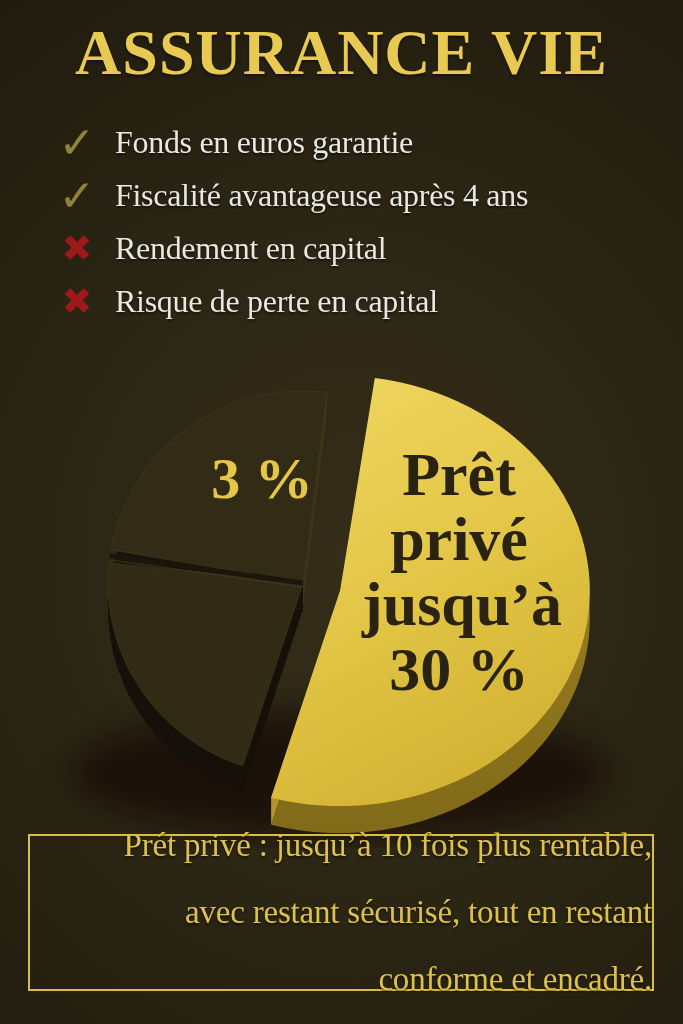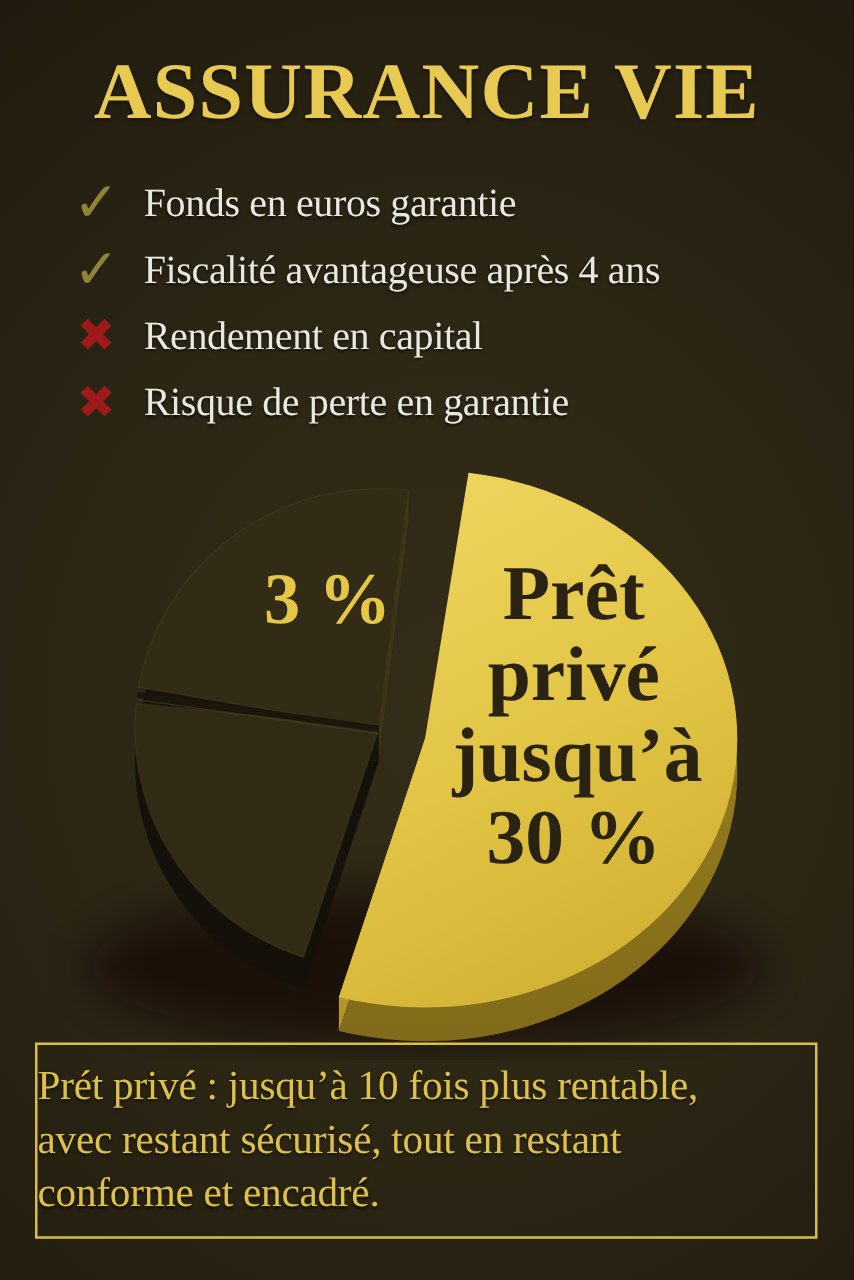--- a/index.html
+++ b/index.html
@@ -9,7 +9,7 @@
     font-family:"Liberation Serif", serif;
   }
   .title{
-    margin:0;padding-top:36px;text-align:center;
+    margin:0;padding-top:16px;text-align:center;
     font-size:64px;font-weight:700;letter-spacing:1px;color:#e8ca52;
     text-shadow:0 2px 3px rgba(0,0,0,.45);
   }

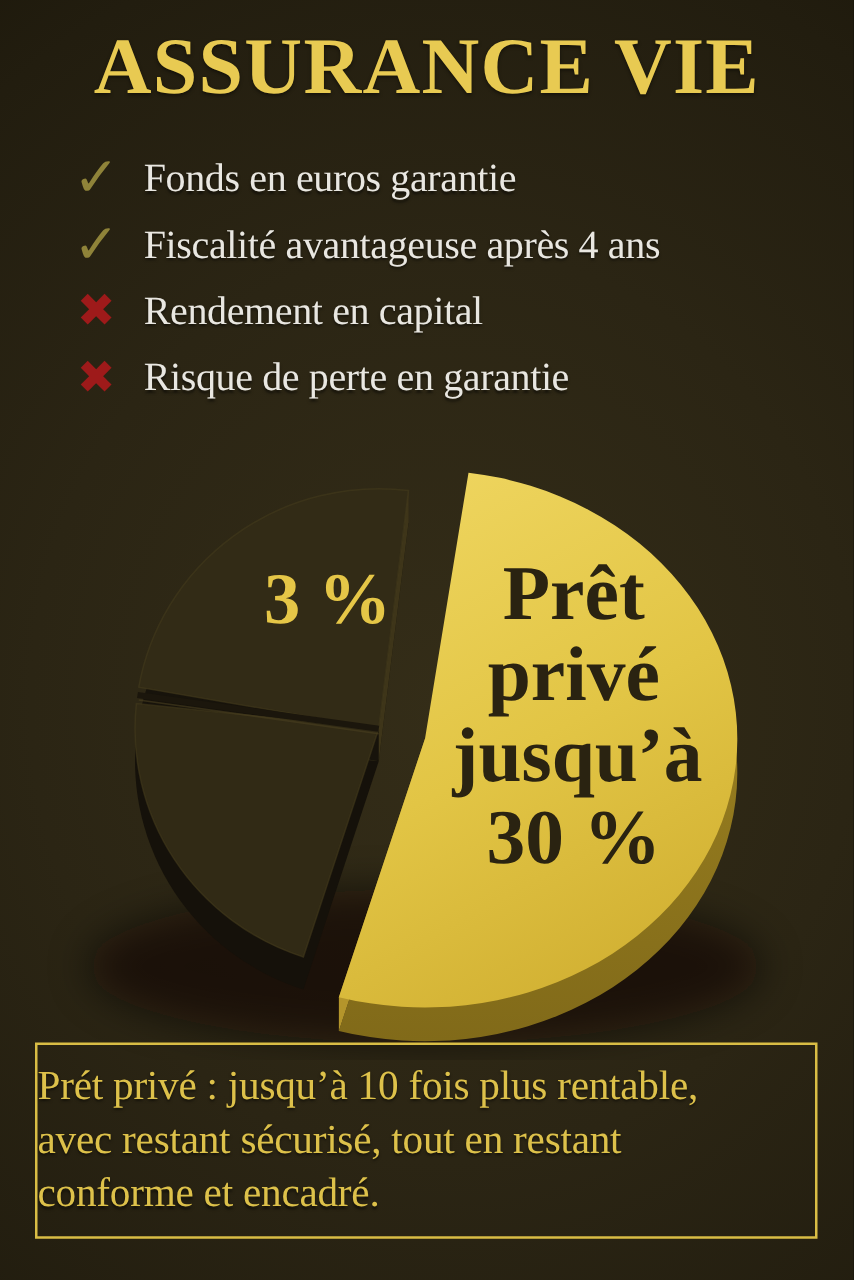--- a/index.html
+++ b/index.html
@@ -56,7 +56,7 @@
     </li>
     <li>
       <span class="ic ic-cross">✖</span>
-      <span class="feat-text">Risque de perte en garantie</span>
+      <span class="feat-text">Risque de perte en capital</span>
     </li>
   </ul>
 

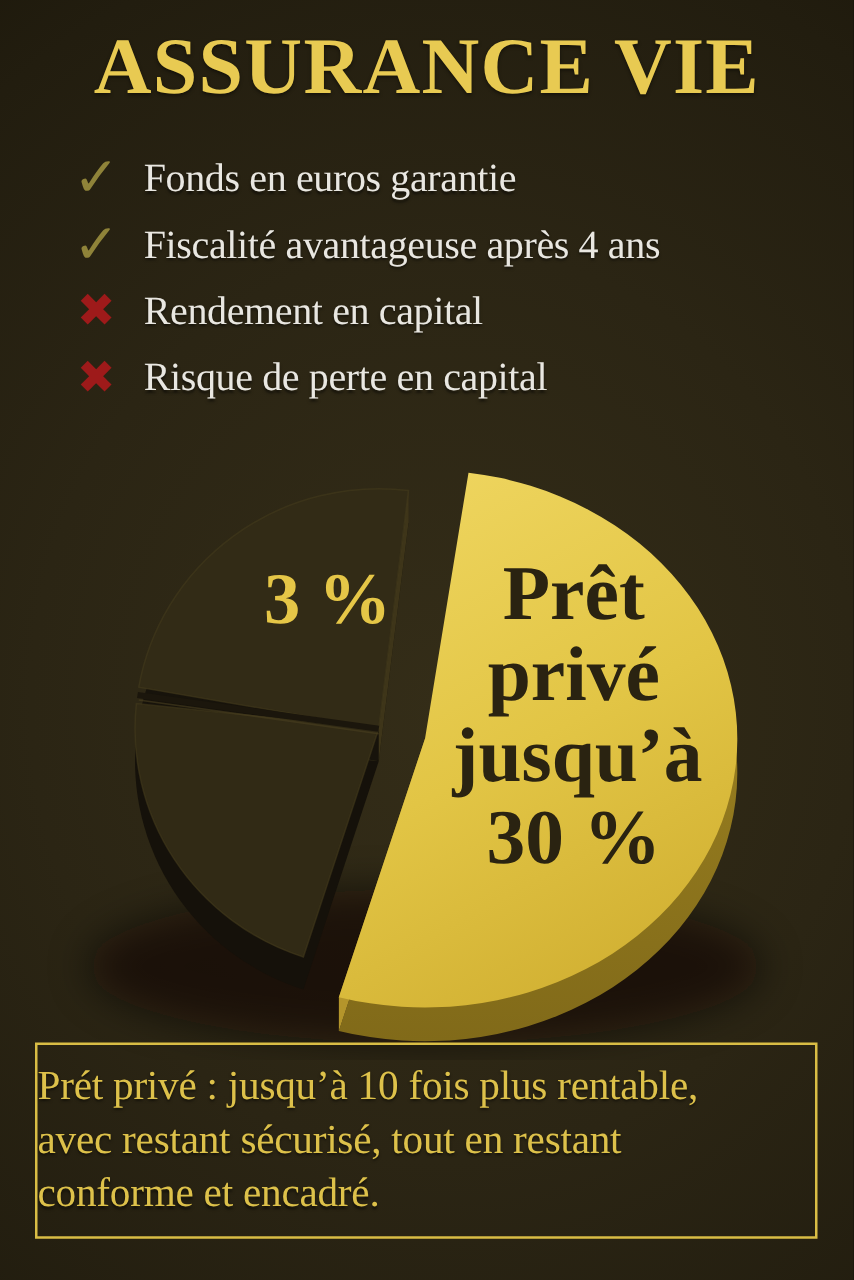--- a/index.html
+++ b/index.html
@@ -29,8 +29,8 @@
     position:absolute;left:28px;top:834px;width:626px;height:157px;
     box-sizing:border-box;border:2px solid #d9bd45;
     display:flex;flex-direction:column;justify-content:center;
-    text-align:left;color:#ddc14a;font-size:33px;line-height:1.3;
-    letter-spacing:-.2px;text-shadow:0 2px 2px rgba(0,0,0,.5);
+    text-align:right;color:#ddc14a;font-size:33px;line-height:1.3;
+    letter-spacing:-.2px;text-shadow:0 2px 2px rgba(0,0,0,.5);gap:24px;
   }
   .footer-box span{display:block;}
 </style>

